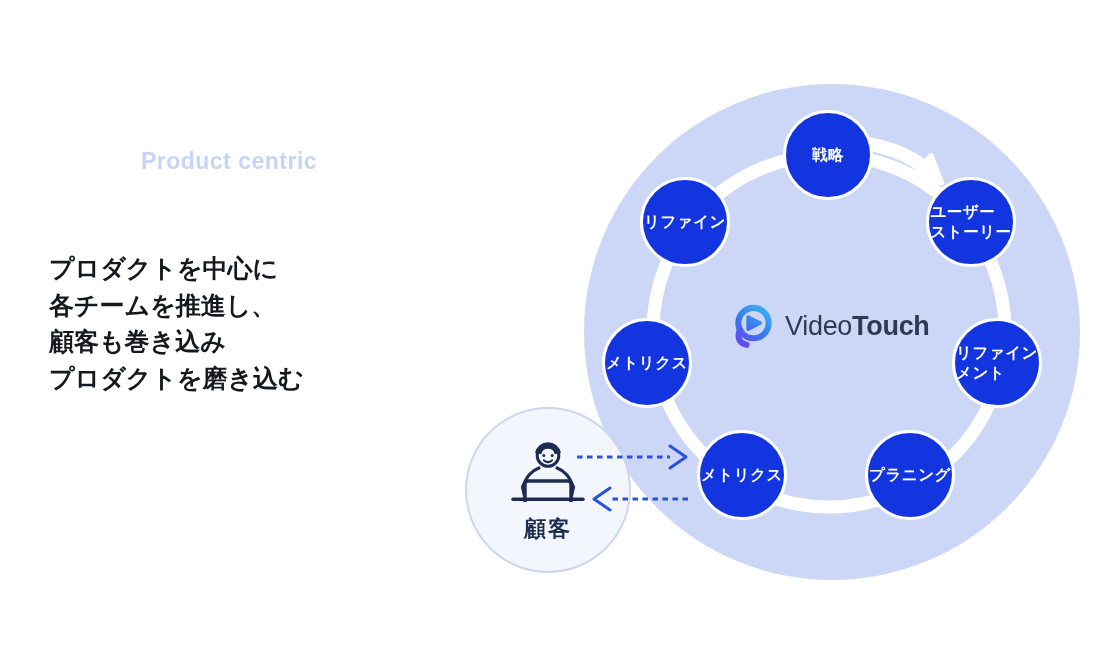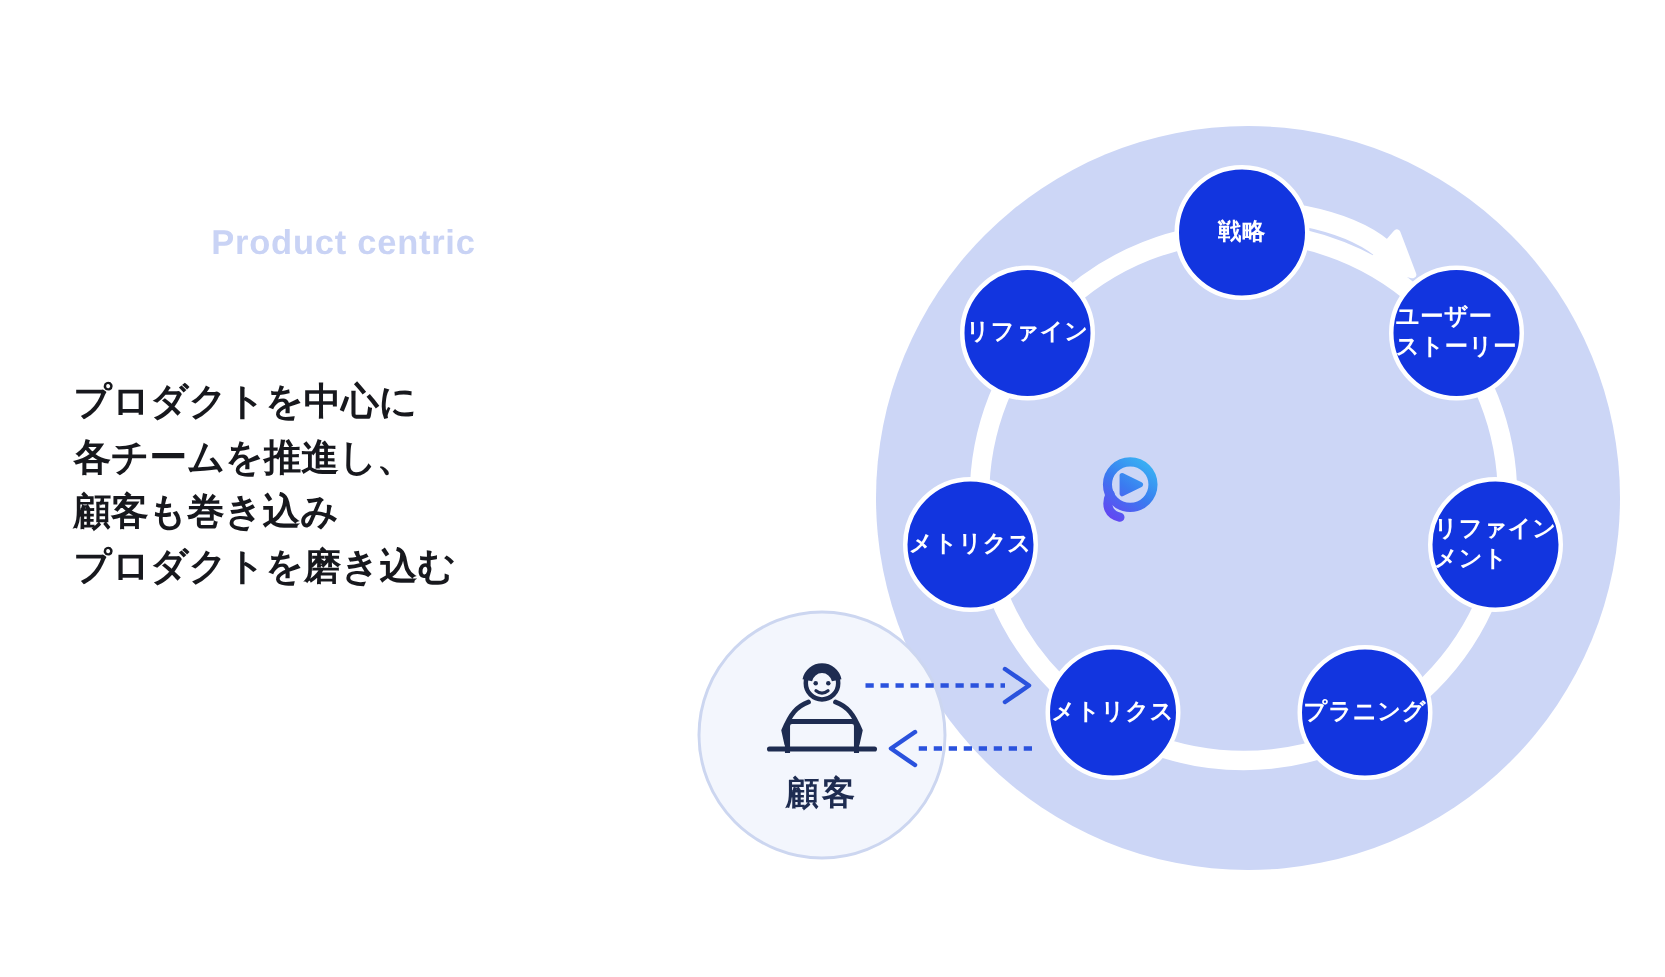--- a/index.html
+++ b/index.html
@@ -133,6 +133,7 @@
     <path d="M 11.3,27.5 C 7.8,35.5 10.5,41.5 18,43.2" stroke="url(#lg)" stroke-width="6.2" fill="none" stroke-linecap="round"></path>
     <path d="M 19.5,14.8 L 32,21 L 19.5,27.2 Z" fill="url(#lg)" stroke="url(#lg)" stroke-width="3.5" stroke-linejoin="round"></path>
   </svg>
+  <div class="logo-text"><span class="lt-regular">Video</span><span class="lt-bold">Touch</span></div>
 </div>
 
 </body></html>

